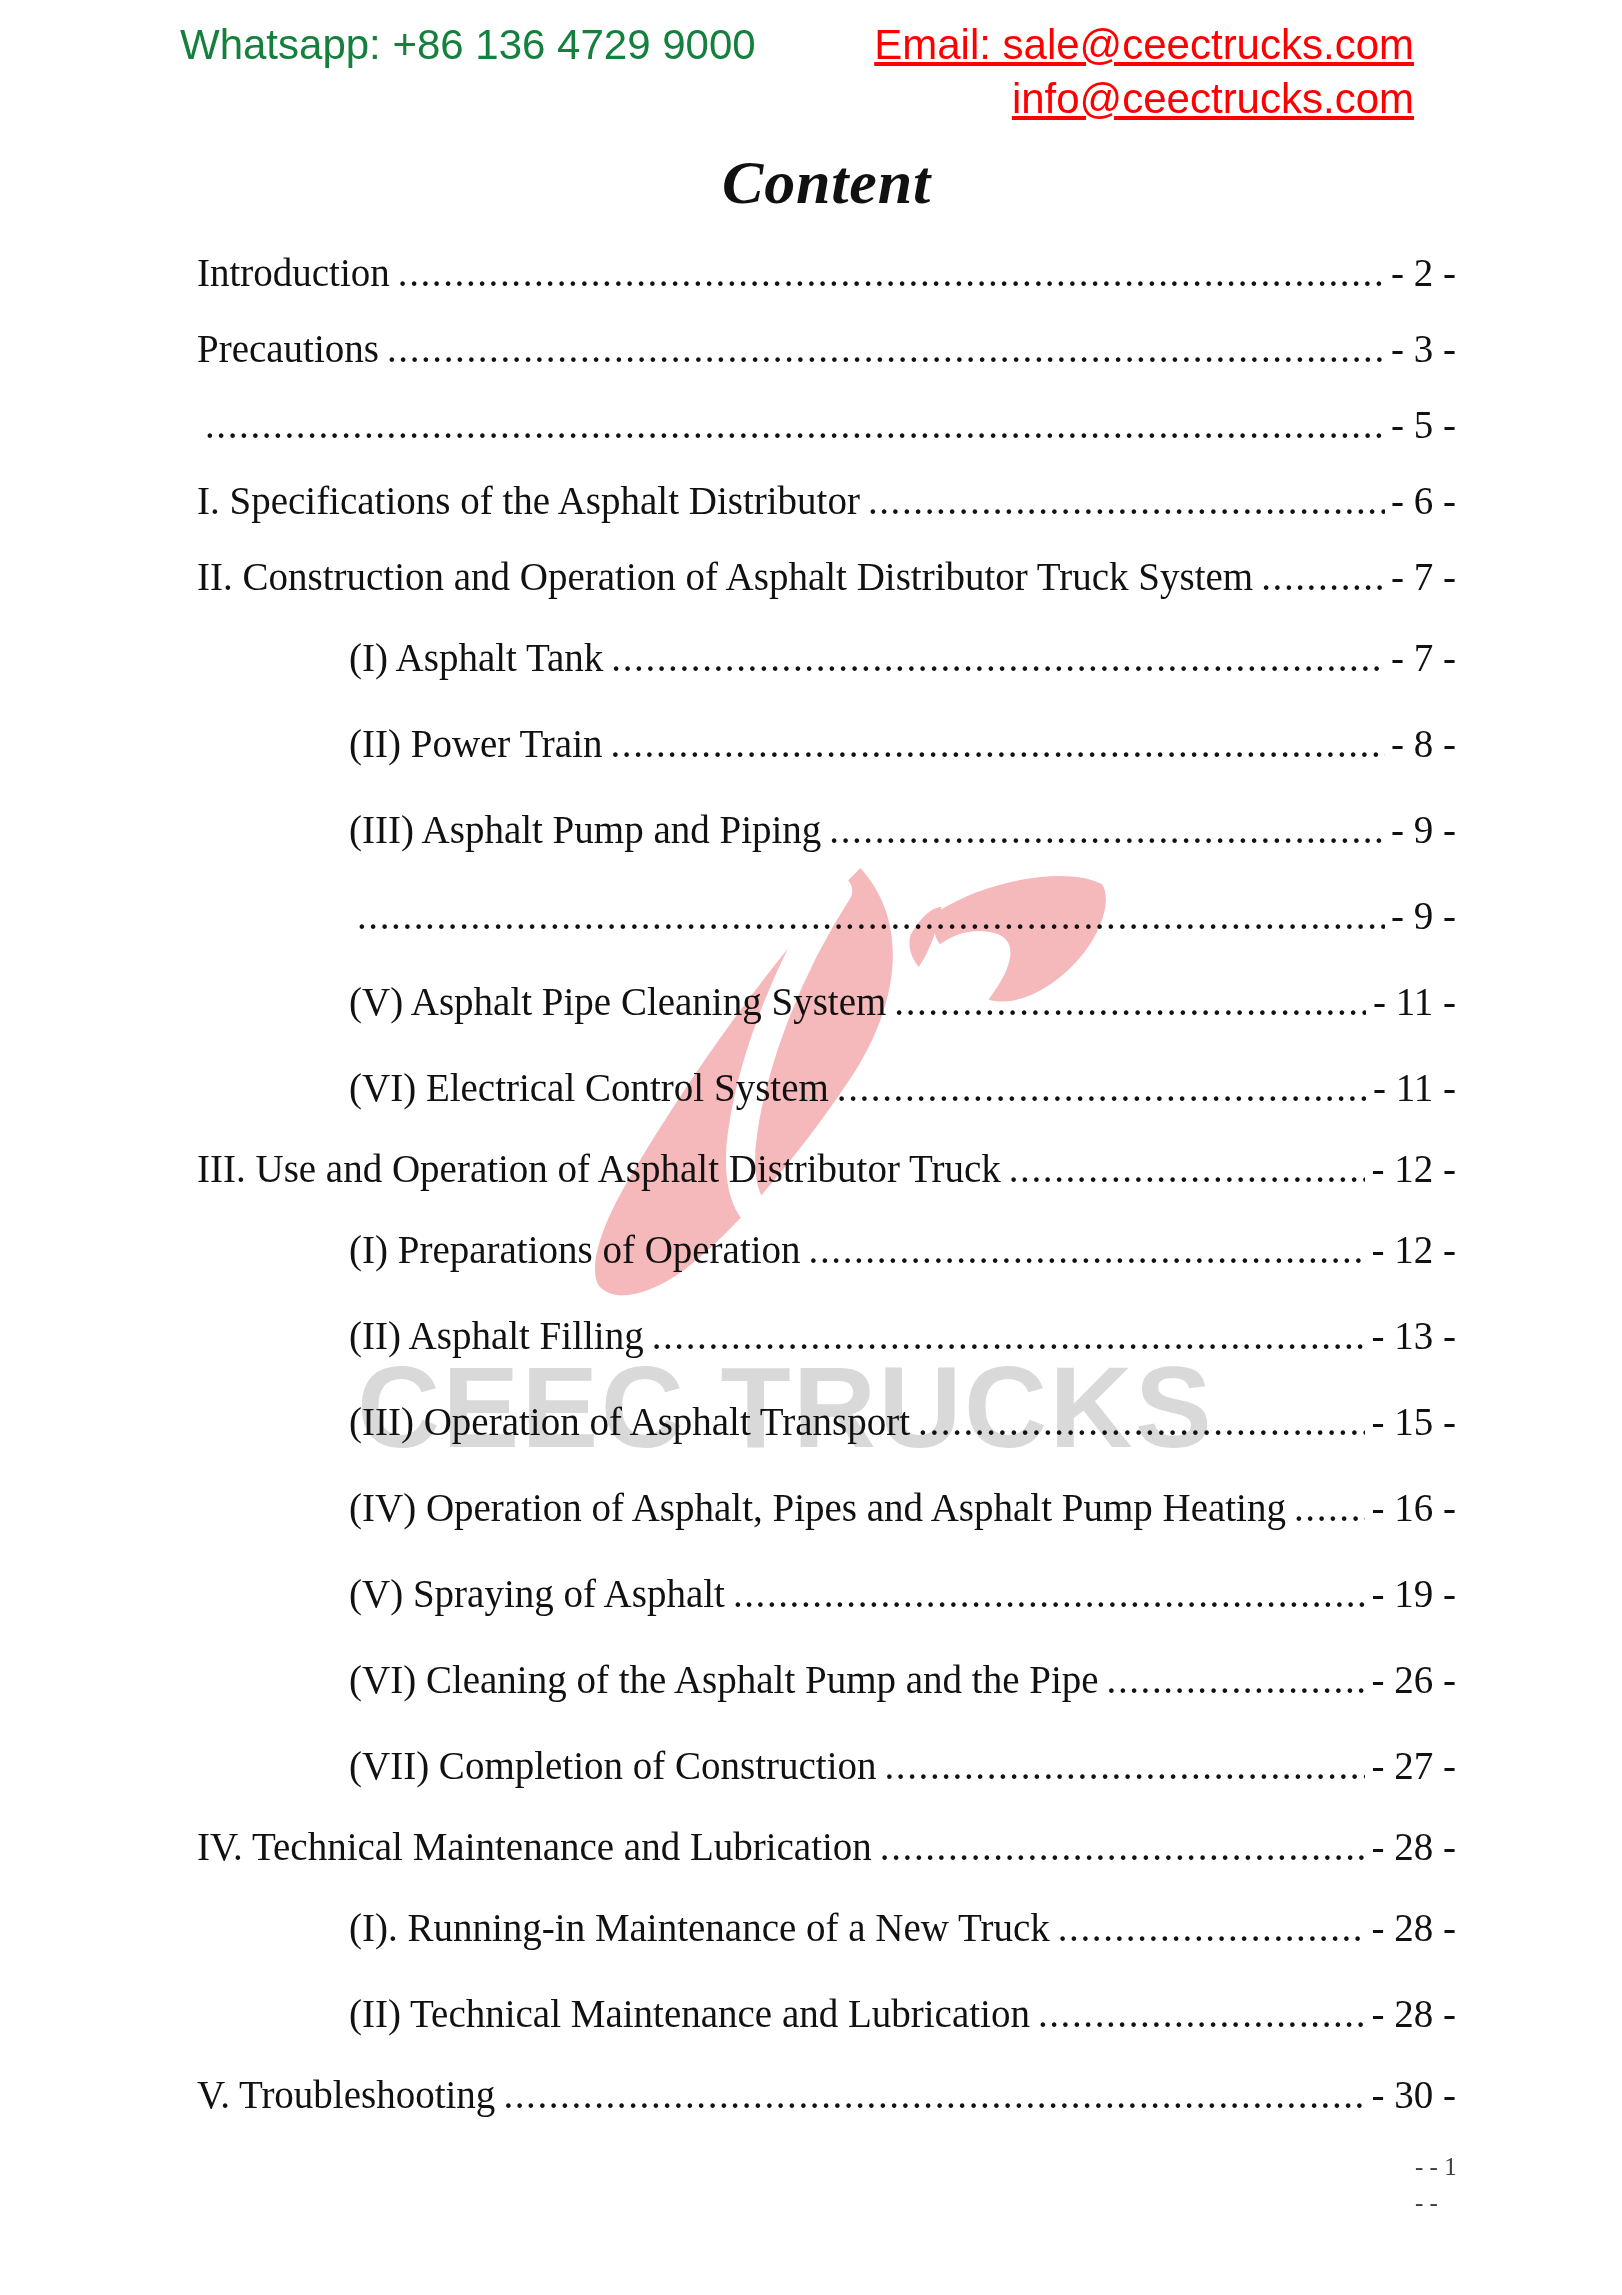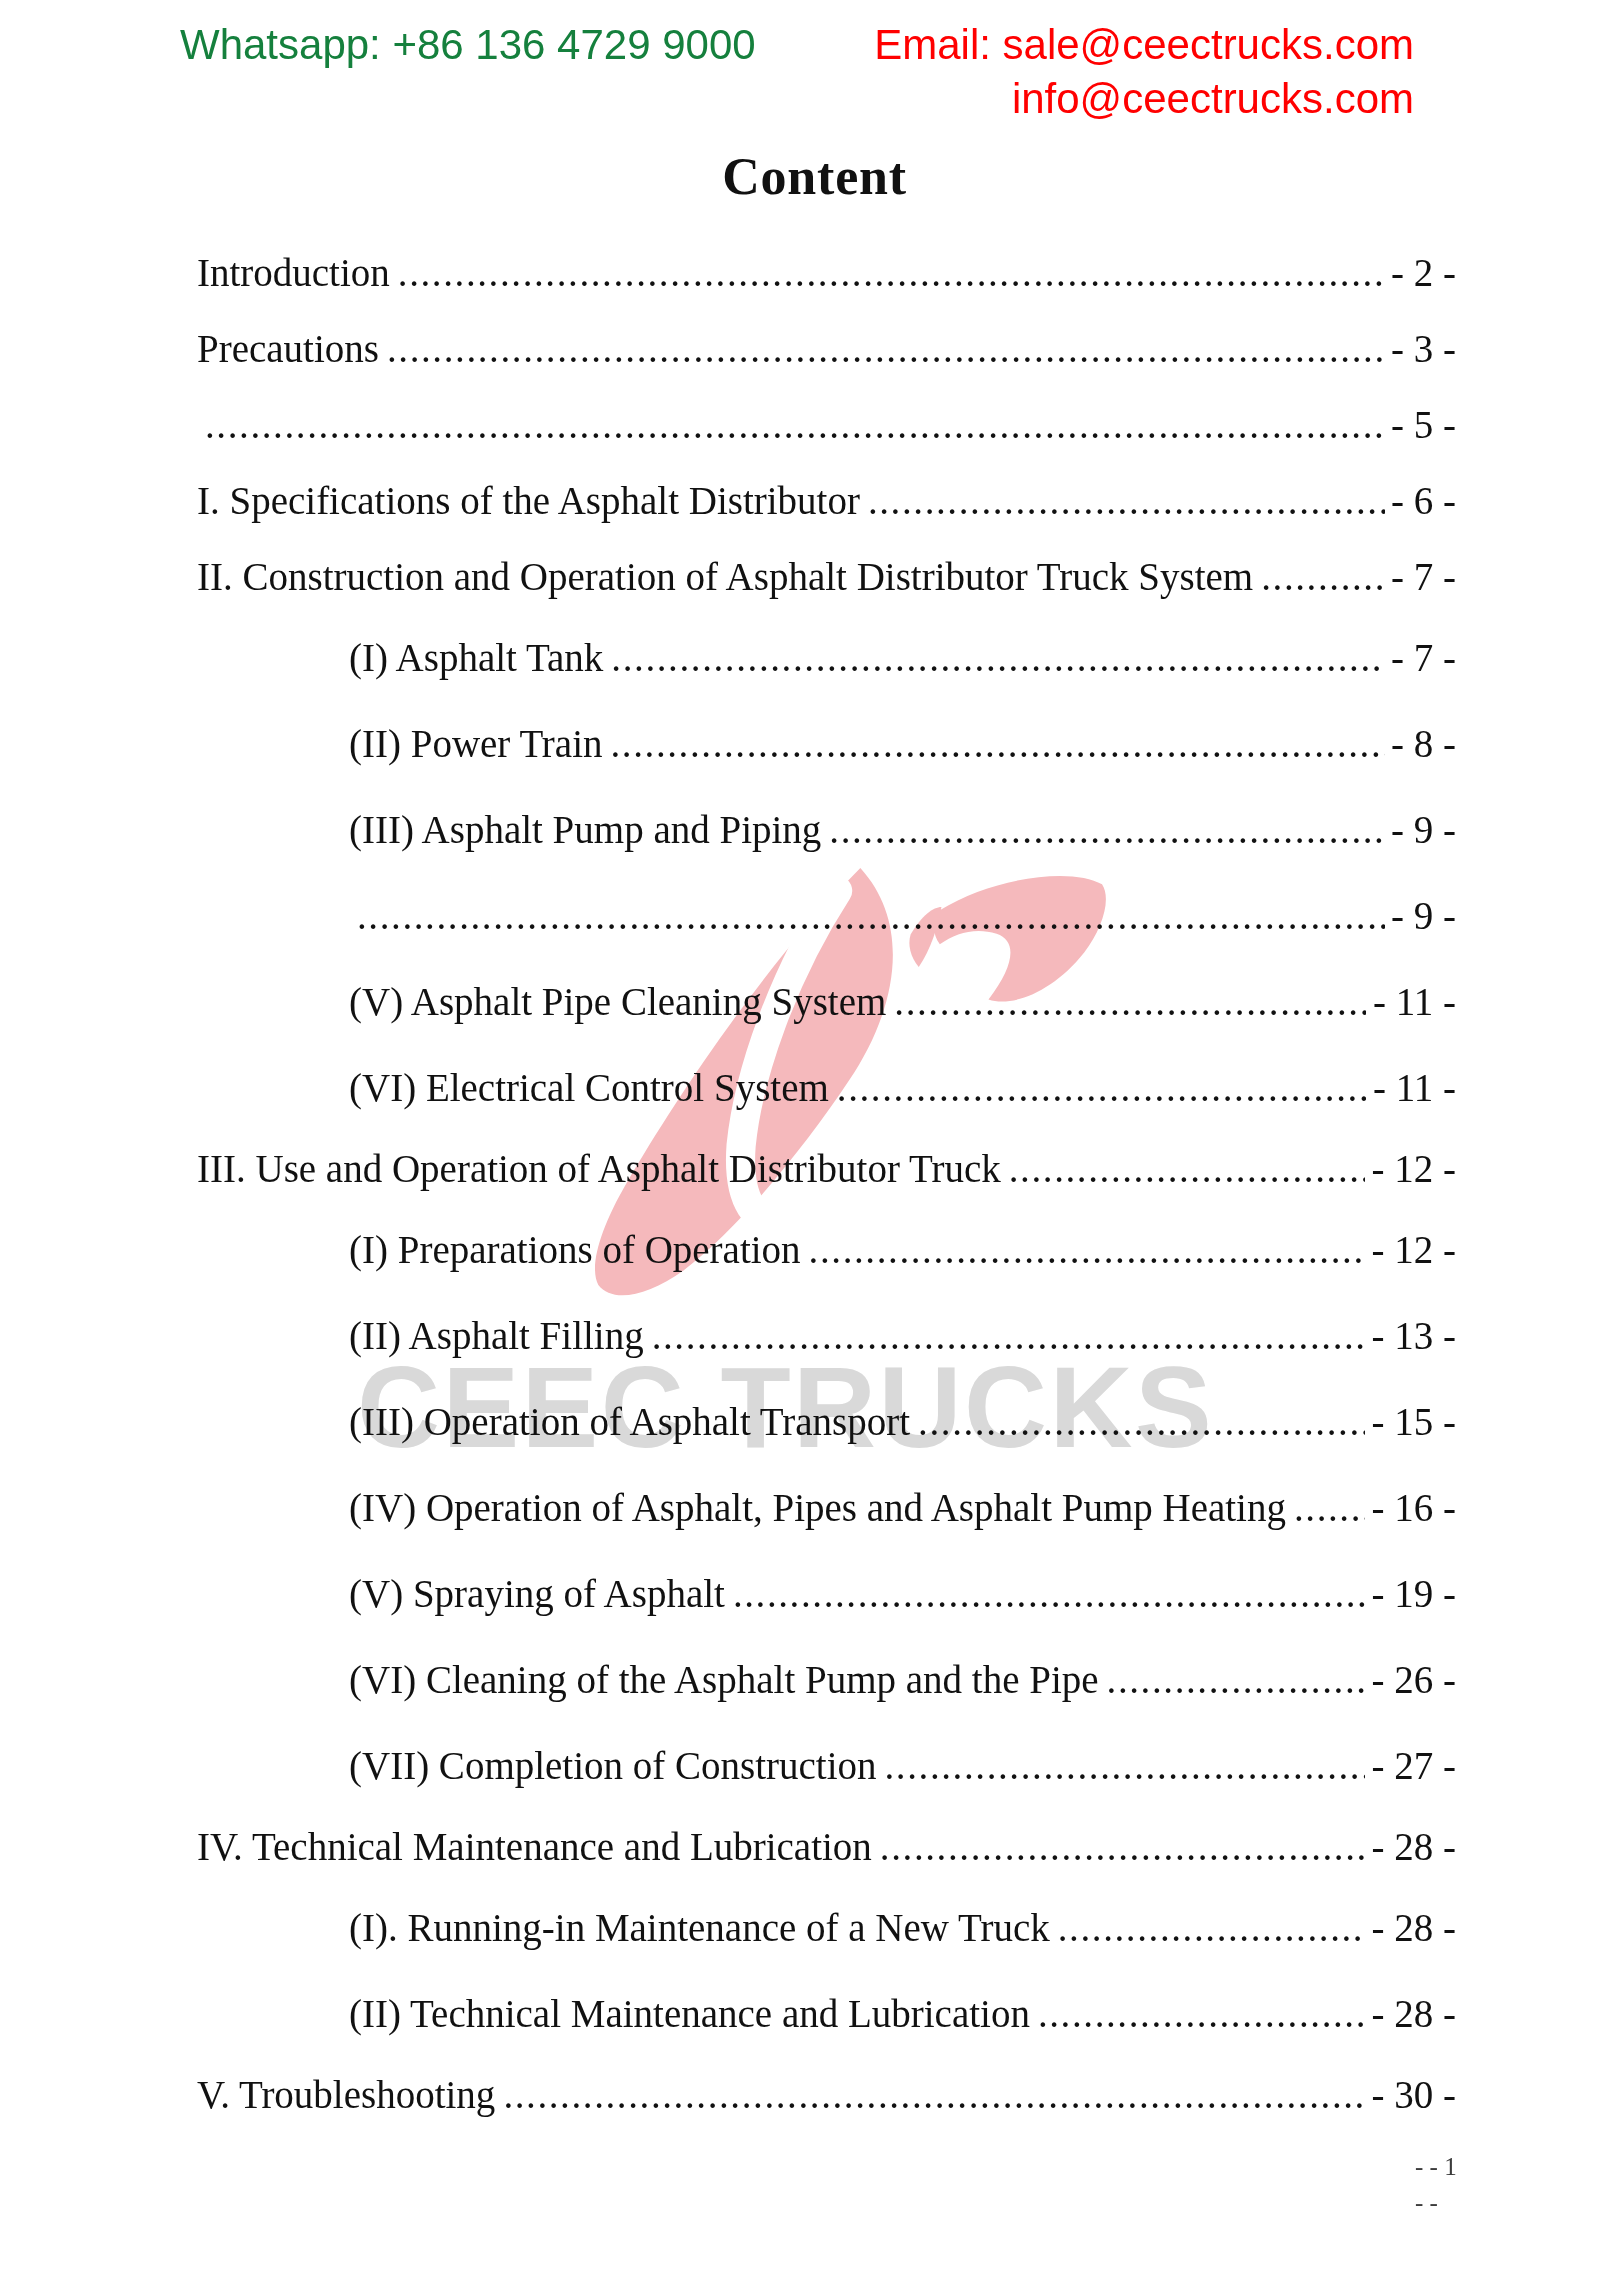--- a/index.html
+++ b/index.html
@@ -52,7 +52,7 @@
 <div class="hdr" id="hdr-left" style="color: #15803d;">
   <div class="l1">Whatsapp: +86 136 4729 9000</div>
 </div>
-<div class="hdr" id="hdr-right" style="color: rgb(255, 0, 0);">
+<div class="hdr" id="hdr-right" style="color: rgb(255, 0, 0); text-decoration: underline;">
   <div class="l1">Email: sale@ceectrucks.com</div>
   <div class="l2">info@ceectrucks.com</div>
 </div>

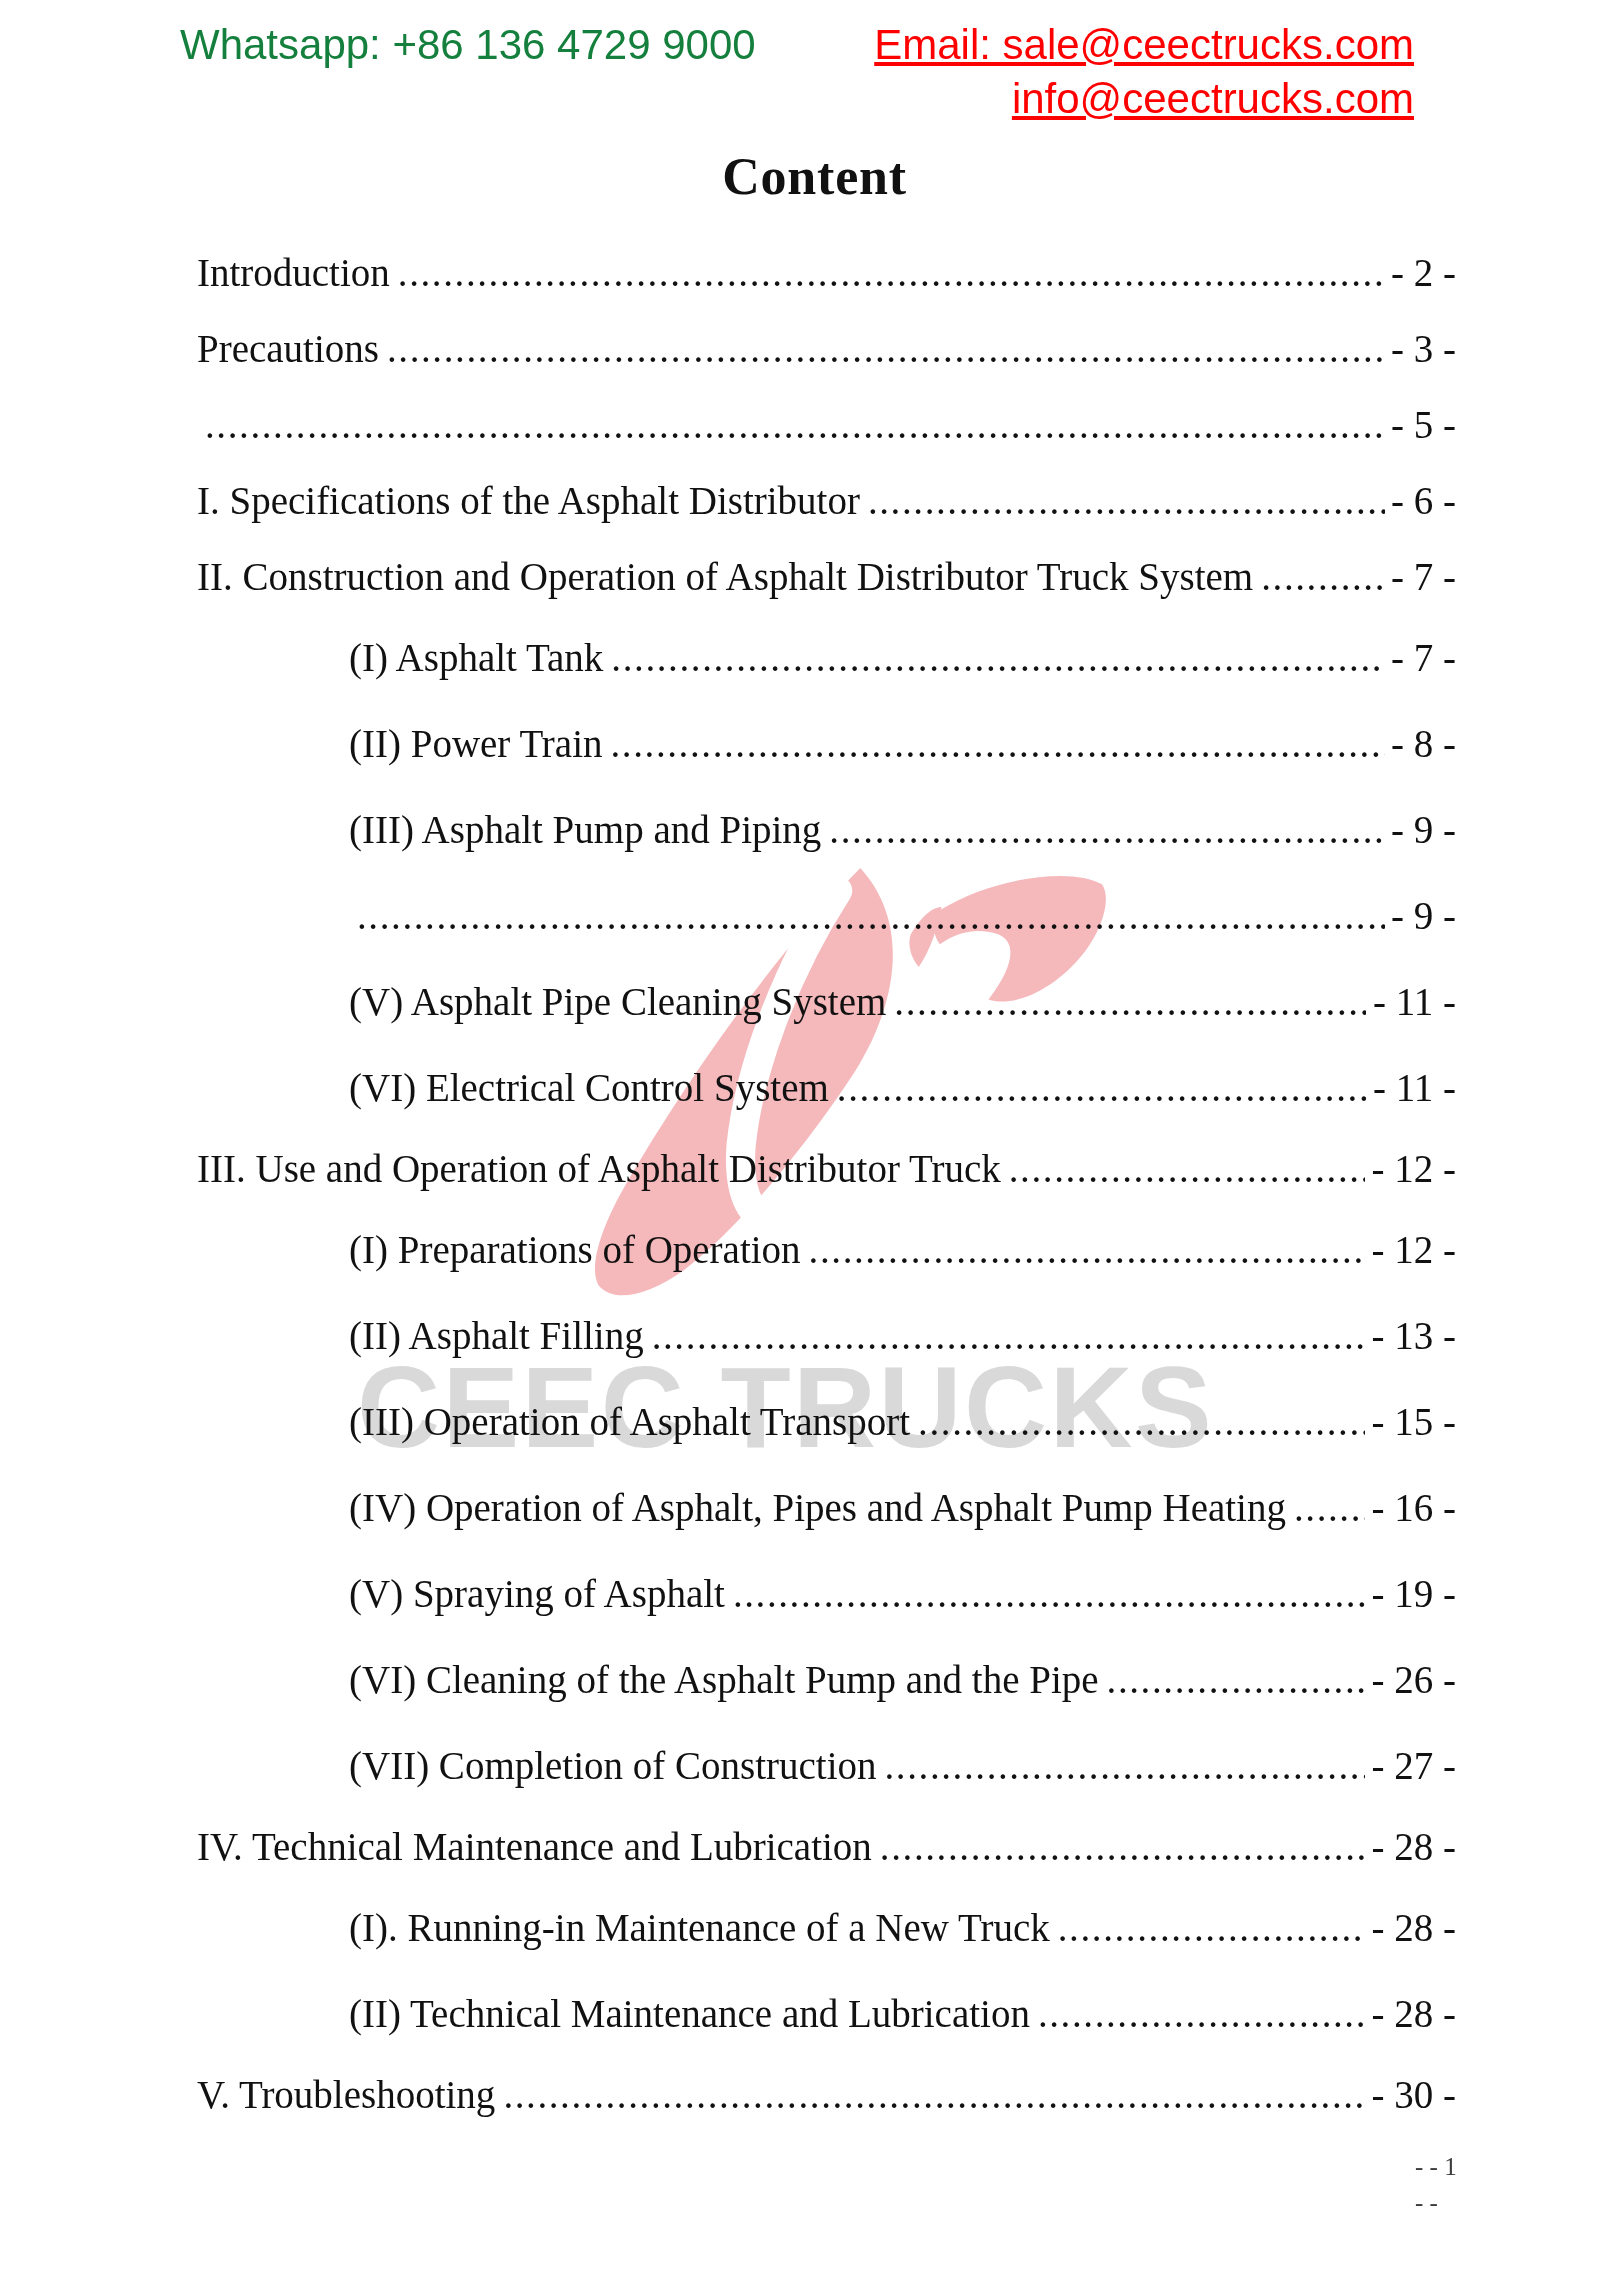--- a/index.html
+++ b/index.html
@@ -17,8 +17,8 @@
   #hdr-right{right:208px;top:18px;text-align:right;}
   
   #page-title{
-    position:absolute;left:185px;top:151px;width:1259px;text-align:center;
-    font-size:52px;font-weight:bold;line-height:1;letter-spacing:0.8px;
+    position:absolute;left:197px;top:151px;width:1259px;text-align:center;
+    font-size:62px;font-weight:bold;line-height:1;letter-spacing:0.8px;font-style:italic;
   }
   
   #logo-watermark{position:absolute;left:560px;top:860px;width:552px;height:438px;z-index:0;}

